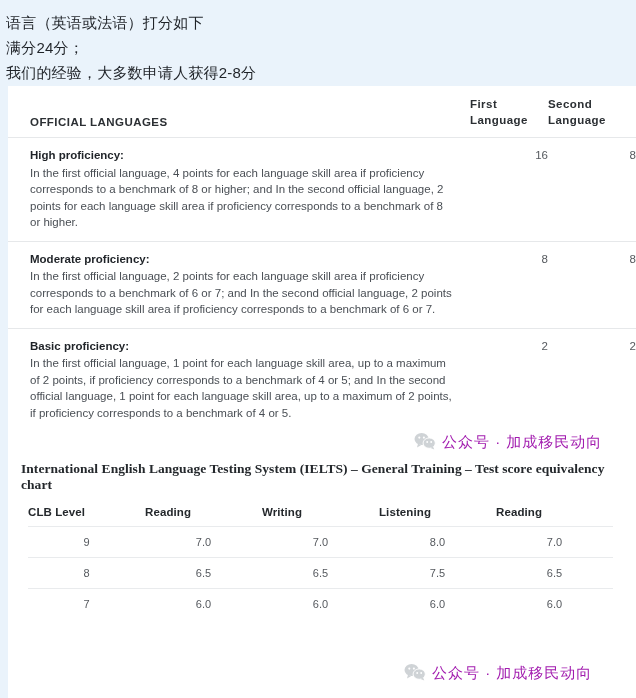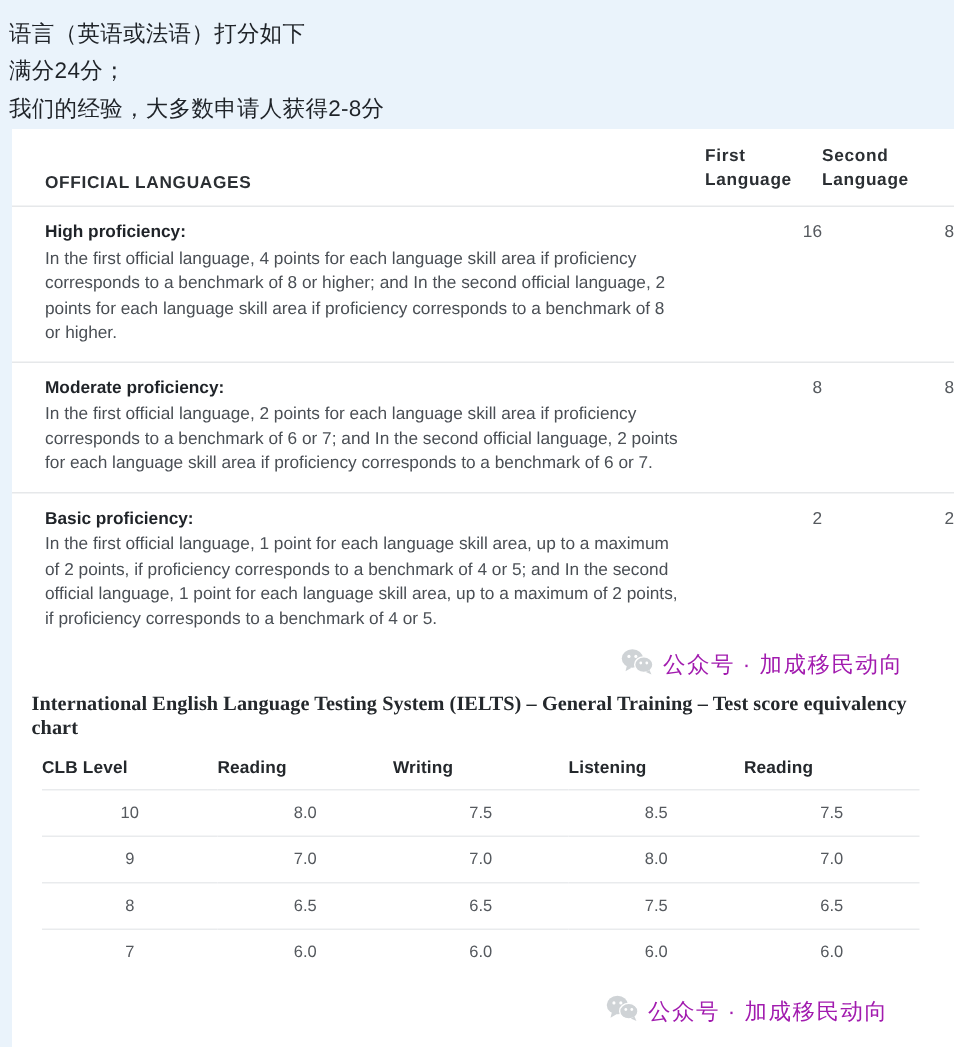--- a/index.html
+++ b/index.html
@@ -220,13 +220,6 @@
         </tr>
       </thead>
       <tbody>
-        <tr>
-          <td>10</td>
-          <td>8.0</td>
-          <td>7.5</td>
-          <td>8.5</td>
-          <td>7.5</td>
-        </tr>
         <tr>
           <td>9</td>
           <td>7.0</td>

